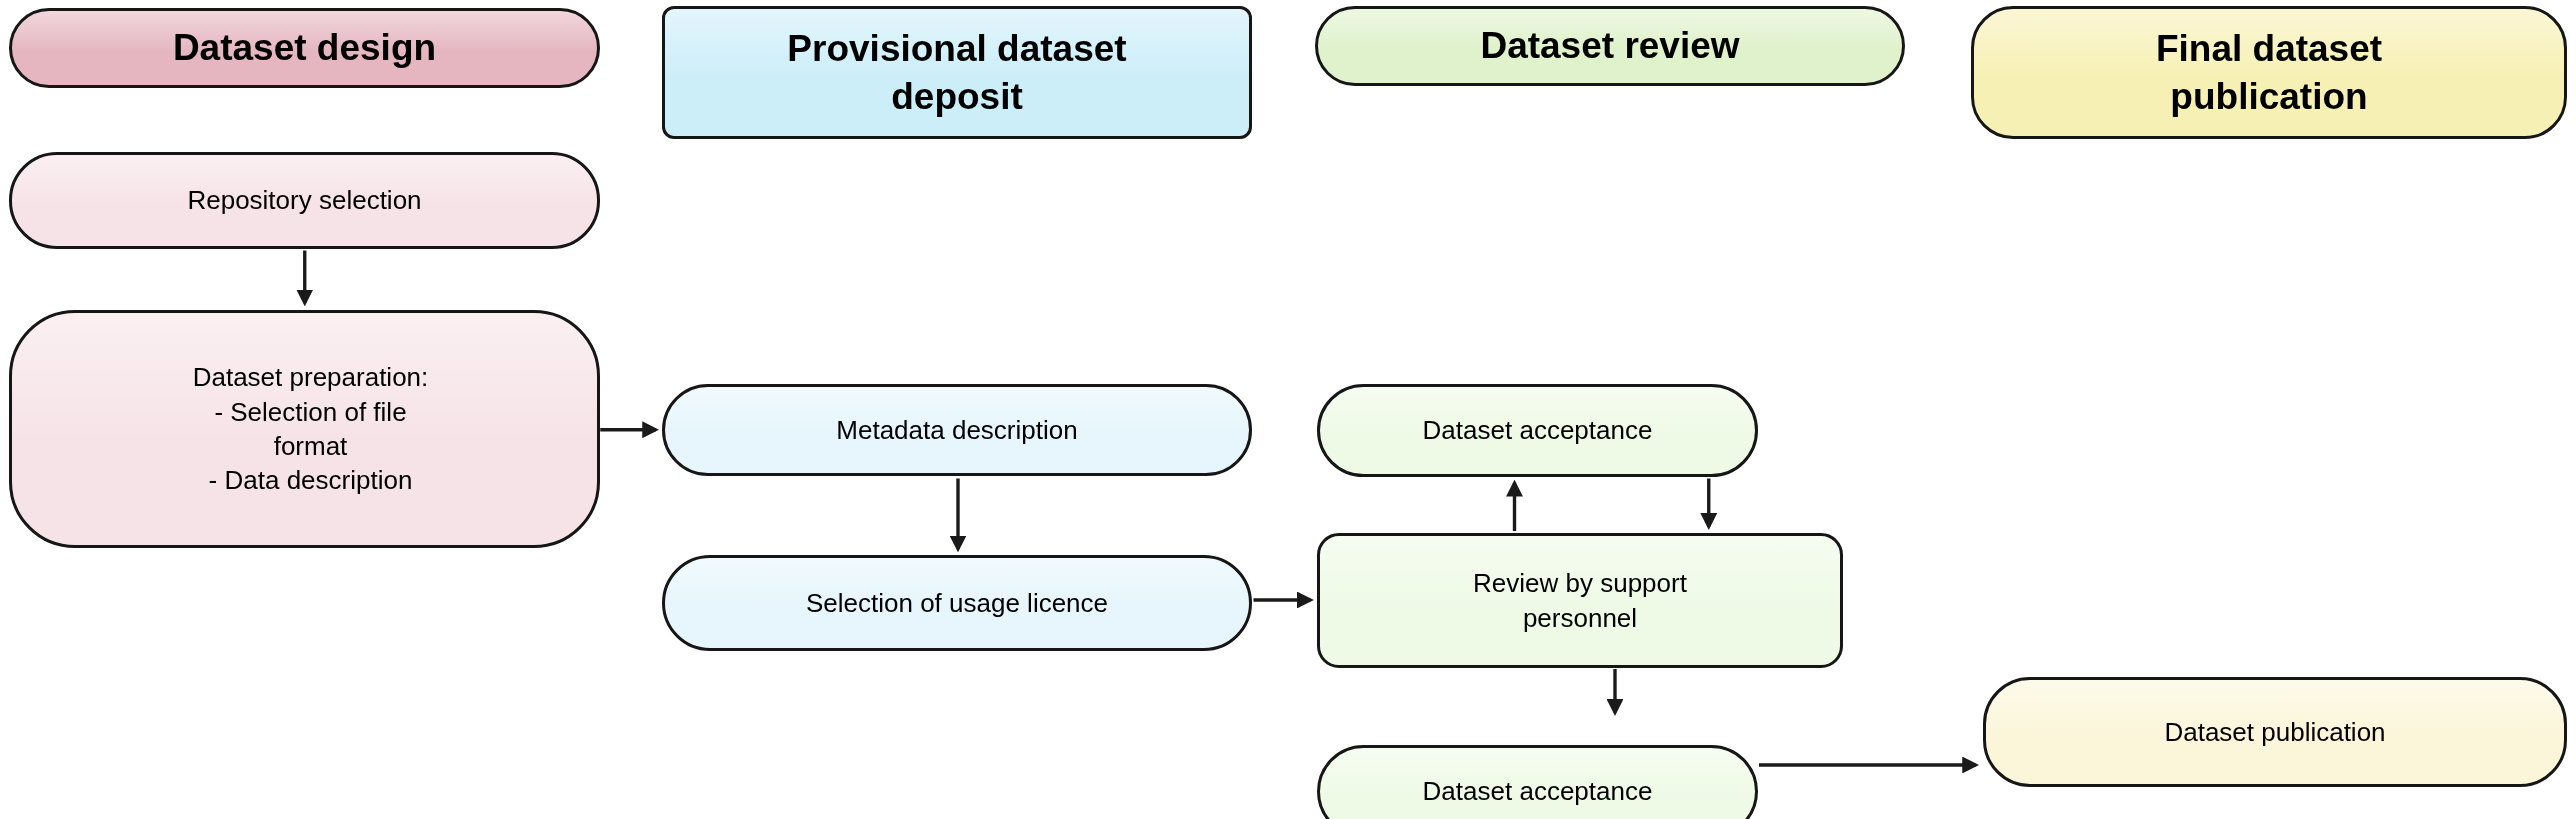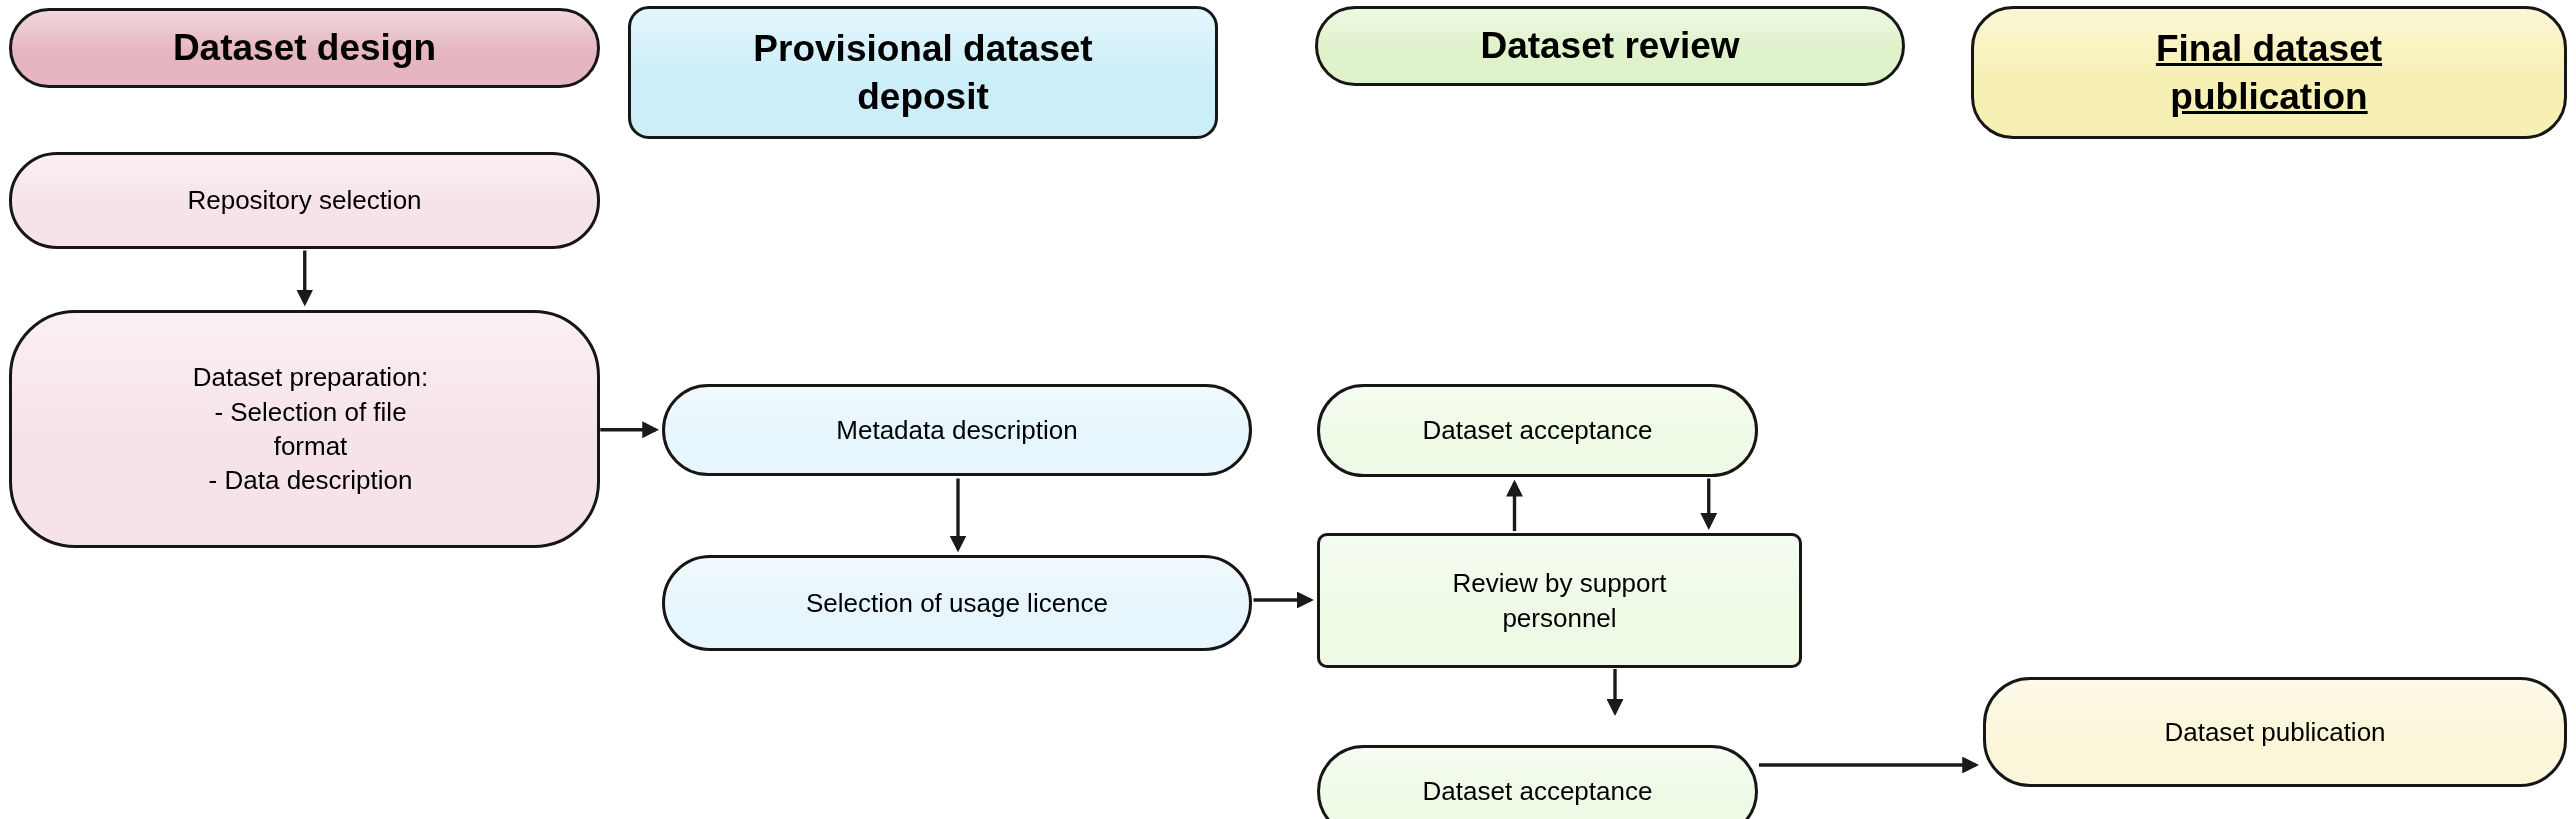--- a/index.html
+++ b/index.html
@@ -33,7 +33,7 @@
   }
   
   #hdr-design      {left:9px;   top:7.5px;  width:591px; height:80px; border-radius:41px;}
-  #hdr-deposit     {left:628px;  top:6px;   width:590px; height:133px; border-radius:21px;}
+  #hdr-deposit     {left:662px;  top:6px;   width:590px; height:133px; border-radius:12px;}
   #hdr-review      {left:1315px; top:6px;   width:590px; height:80px; border-radius:41px;}
   #hdr-publication {left:1971px; top:6px;   width:596px; height:133px; border-radius:42px;}
   

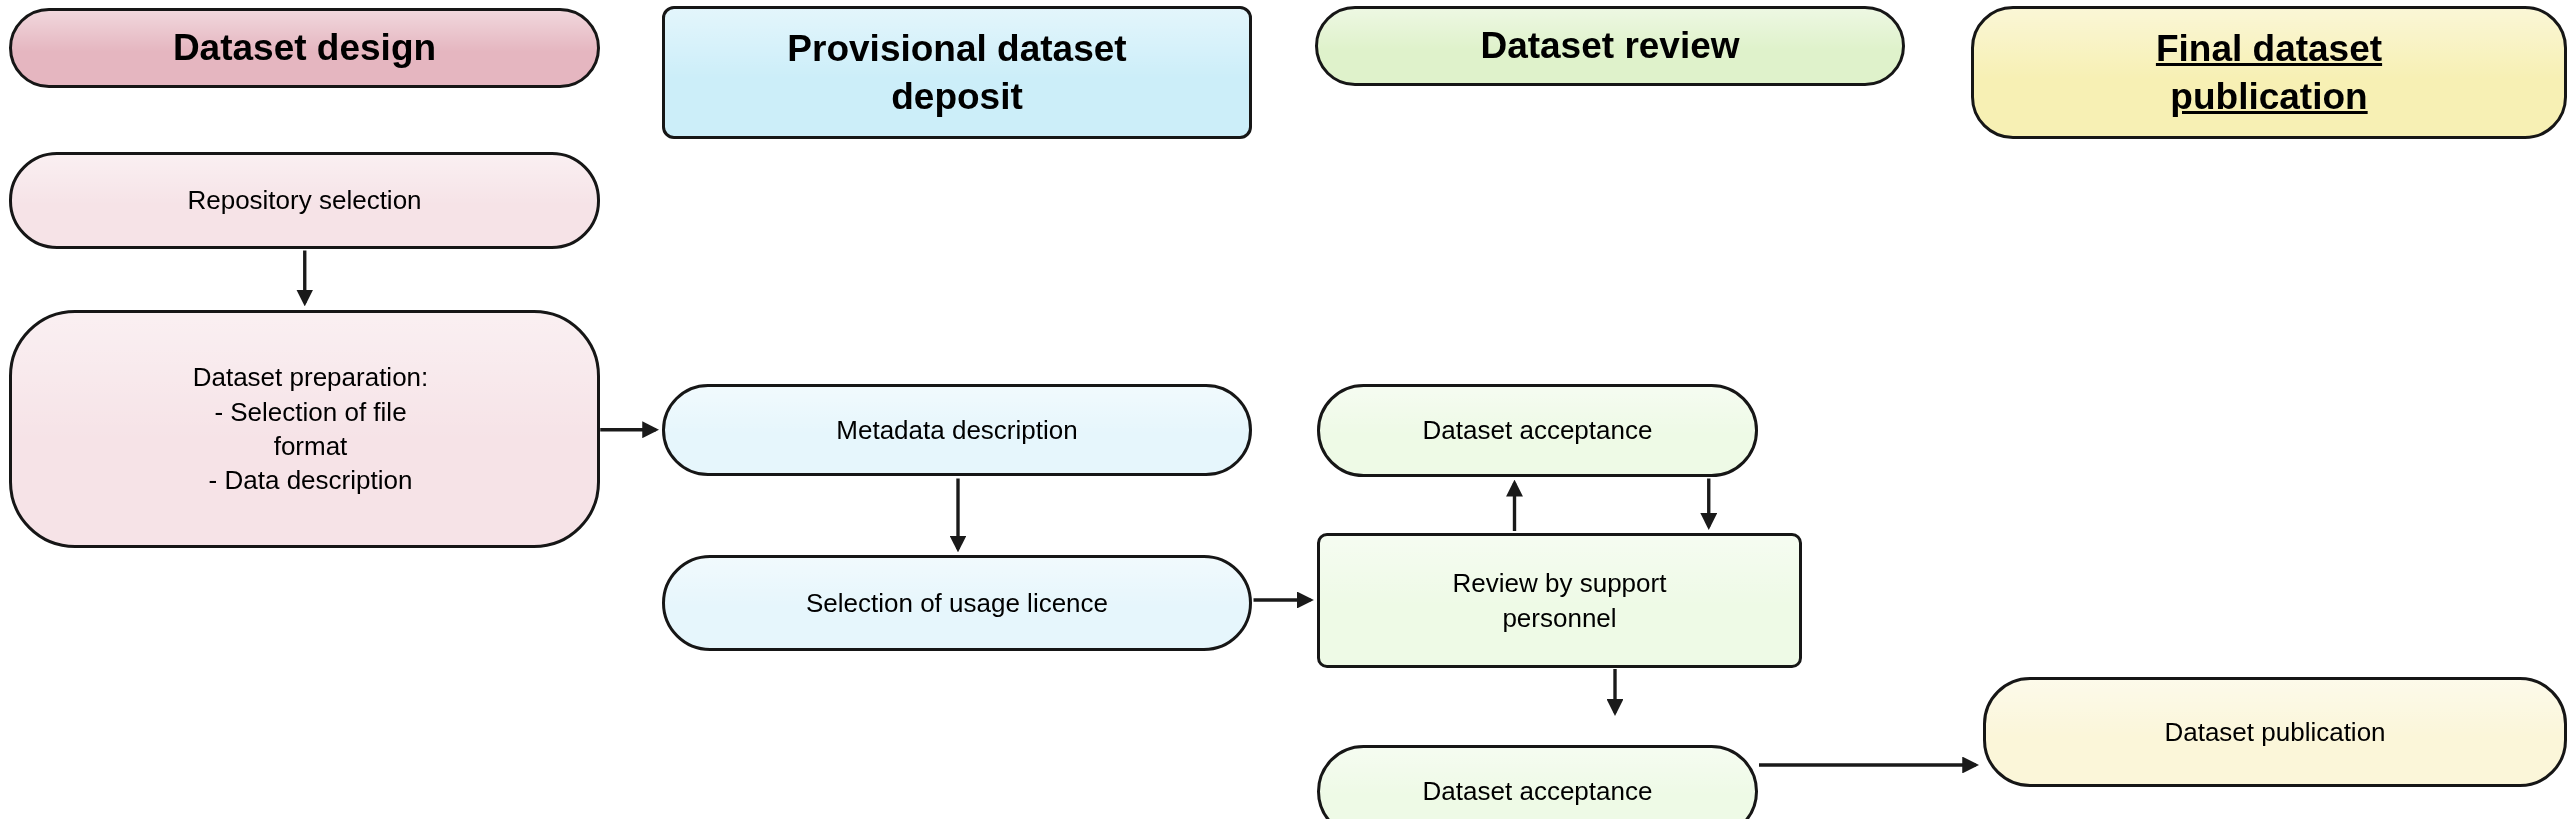--- a/index.html
+++ b/index.html
@@ -72,7 +72,7 @@
   <div class="box hdr" id="hdr-deposit" style="background: linear-gradient(rgba(255, 255, 255, 0.45) 0%, rgba(255, 255, 255, 0) 55%) rgb(204, 238, 249);">Provisional dataset
 deposit</div>
   <div class="box hdr" id="hdr-review" style="background: linear-gradient(rgba(255, 255, 255, 0.45) 0%, rgba(255, 255, 255, 0) 55%) rgb(223, 242, 203);">Dataset review</div>
-  <div class="box hdr" id="hdr-publication" style="background: linear-gradient(rgba(255, 255, 255, 0.45) 0%, rgba(255, 255, 255, 0) 55%) rgb(247, 240, 180); text-decoration: underline;">Final dataset
+  <div class="box hdr" id="hdr-publication" style="background: linear-gradient(rgba(255, 255, 255, 0.45) 0%, rgba(255, 255, 255, 0) 55%) rgb(247, 240, 180);">Final dataset
 publication</div>
 
   <div class="box node" id="node-repository" style="background: linear-gradient(rgba(255, 255, 255, 0.45) 0%, rgba(255, 255, 255, 0) 55%) rgb(246, 227, 231);">Repository selection</div>

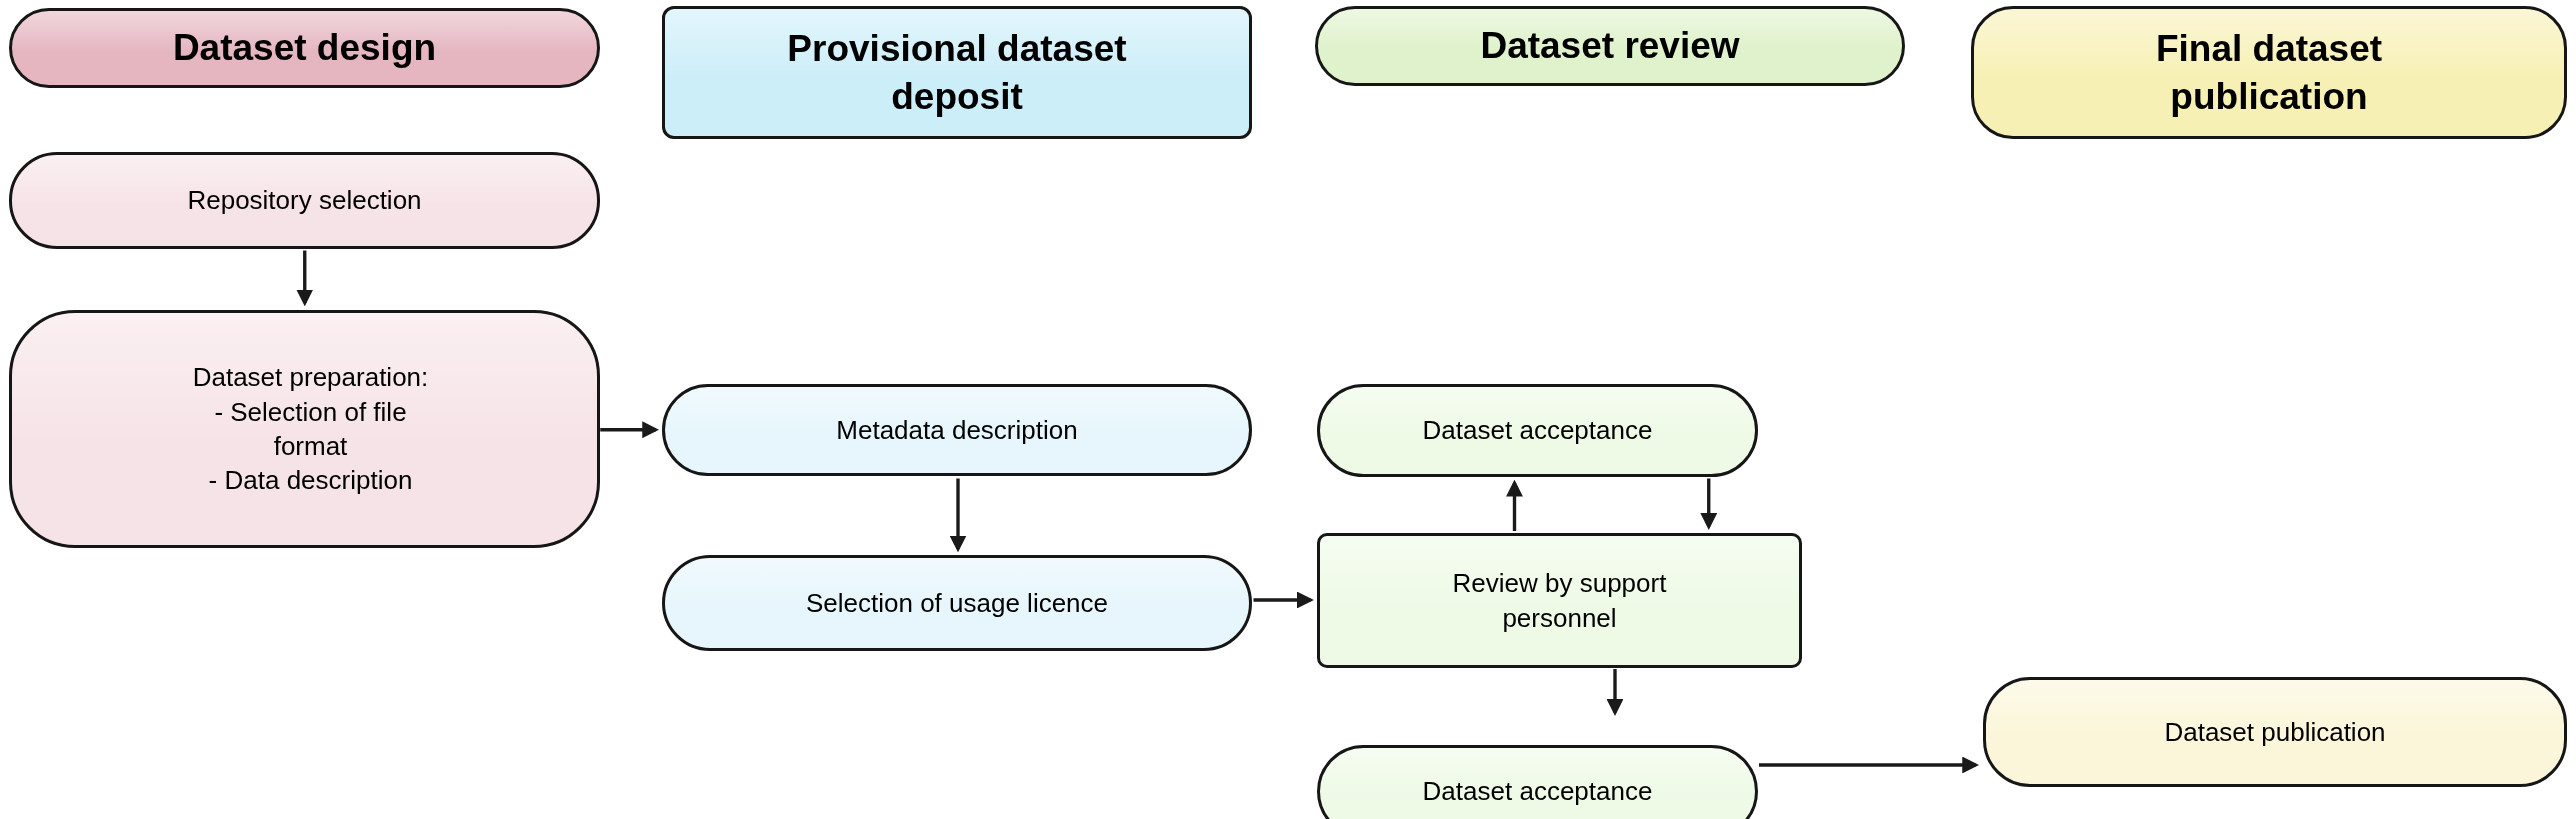--- a/index.html
+++ b/index.html
@@ -42,7 +42,7 @@
   #node-metadata    {left:662px;  top:384px; width:590px; height:92px; border-radius:46px;}
   #node-licence     {left:662px;  top:555px; width:590px; height:96px; border-radius:48px;}
   #node-correction  {left:1317px; top:384px; width:441px; height:93px; border-radius:47px;}
-  #node-review      {left:1317px; top:533px; width:485px; height:135px; border-radius:10px;}
+  #node-review      {left:1317px; top:533px; width:526px; height:135px; border-radius:22px;}
   #node-acceptance  {left:1317px; top:745px; width:441px; height:93px; border-radius:47px;}
   #node-publication {left:1983px; top:677px; width:584px; height:110px; border-radius:47px;}
   #arrow-layer{position:absolute;left:0;top:0;width:2576px;height:819px;}

